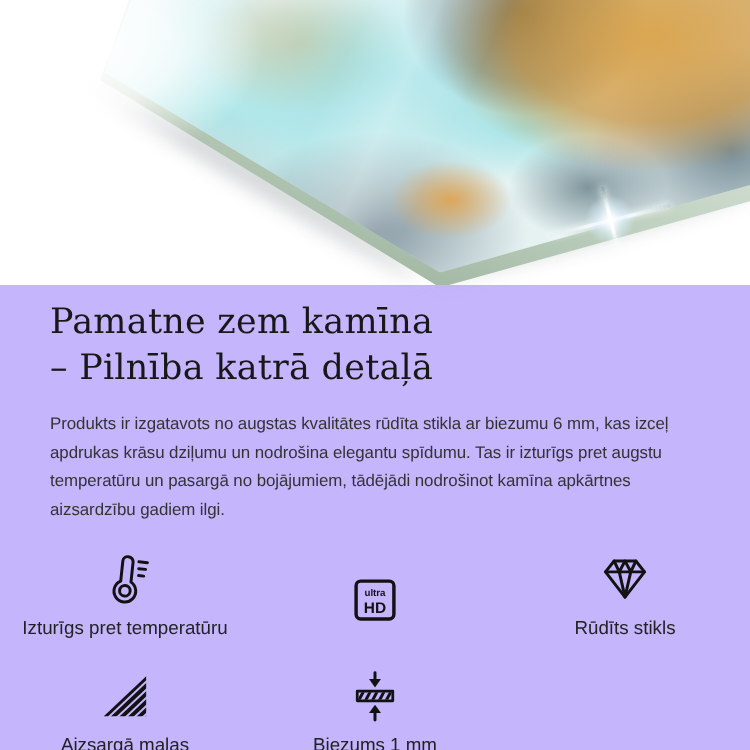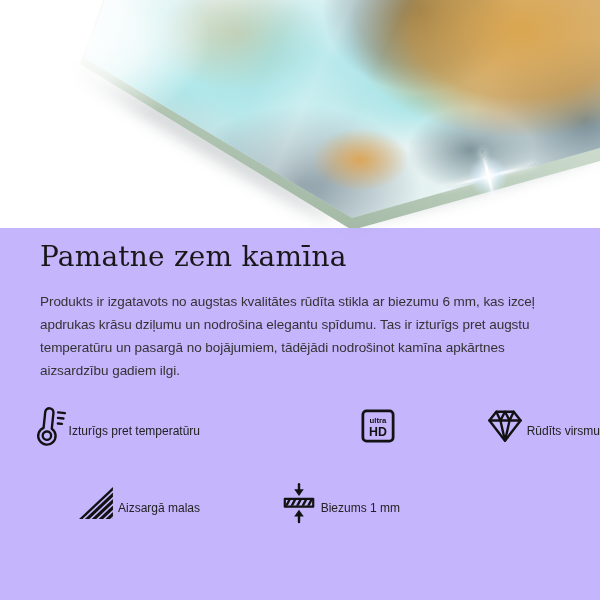--- a/index.html
+++ b/index.html
@@ -77,7 +77,7 @@
   </section>
 
   <section class="content">
-    <h1 class="title"><span>Pamatne zem kamīna</span><br></h1>
+    <h1 class="title"><span>Pamatne zem kamīna</span><br><span>– Pilnība katrā detaļā</span></h1>
 
     <p class="desc">Produkts ir izgatavots no augstas kvalitātes rūdīta stikla ar biezumu 6 mm, kas izceļ apdrukas krāsu dziļumu un nodrošina elegantu spīdumu. Tas ir izturīgs pret augstu temperatūru un pasargā no bojājumiem, tādējādi nodrošinot kamīna apkārtnes aizsardzību gadiem ilgi.</p>
   </section>

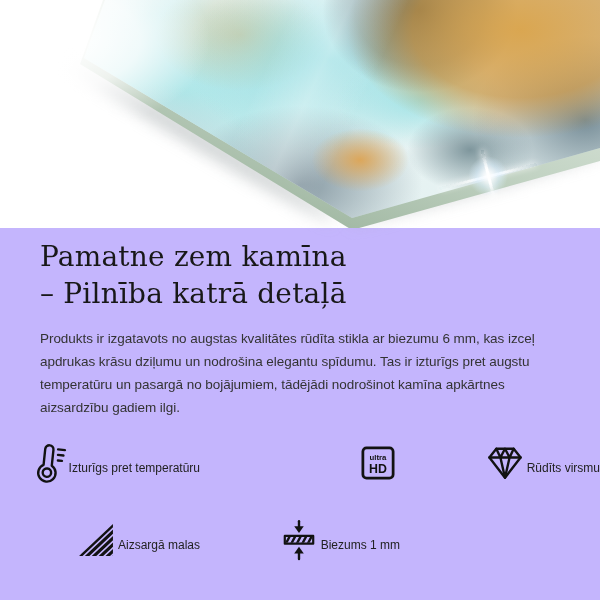--- a/index.html
+++ b/index.html
@@ -54,7 +54,7 @@
 
   
   .features{margin-top:22px;display:grid;grid-template-columns:1fr 1fr 1fr;row-gap:24px;width:600px;}
-  .feature{display:flex;flex-direction:row;align-items:center;justify-content:flex-end;}
+  .feature{display:flex;flex-direction:column;align-items:center;justify-content:flex-end;}
   .feature svg{width:44px;height:44px;margin-bottom:9px;display:block;}
   .icon-stroke{fill:none;stroke:#121212;stroke-width:2.6;stroke-linecap:round;stroke-linejoin:round;}
   .icon-fill{fill:#121212;stroke:none;}

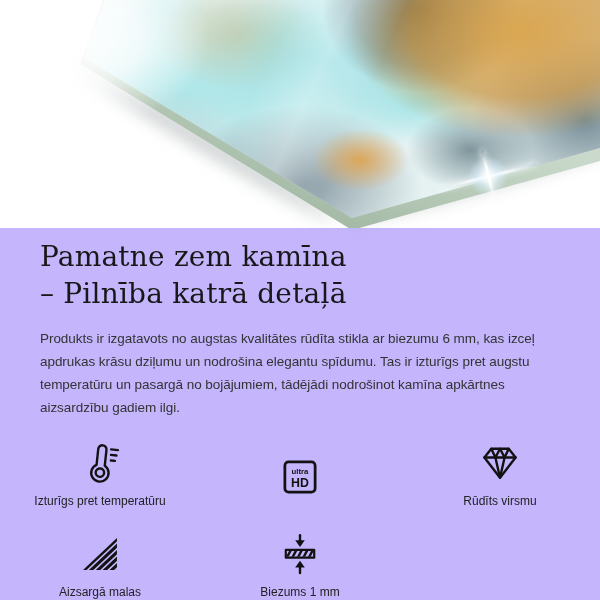--- a/index.html
+++ b/index.html
@@ -58,7 +58,7 @@
   .feature svg{width:44px;height:44px;margin-bottom:9px;display:block;}
   .icon-stroke{fill:none;stroke:#121212;stroke-width:2.6;stroke-linecap:round;stroke-linejoin:round;}
   .icon-fill{fill:#121212;stroke:none;}
-  .feature-label{font-size:12px;color:#222;text-align:left;}
+  .feature-label{font-size:15px;color:#222;text-align:left;}
 </style>
 </head>
 <body>

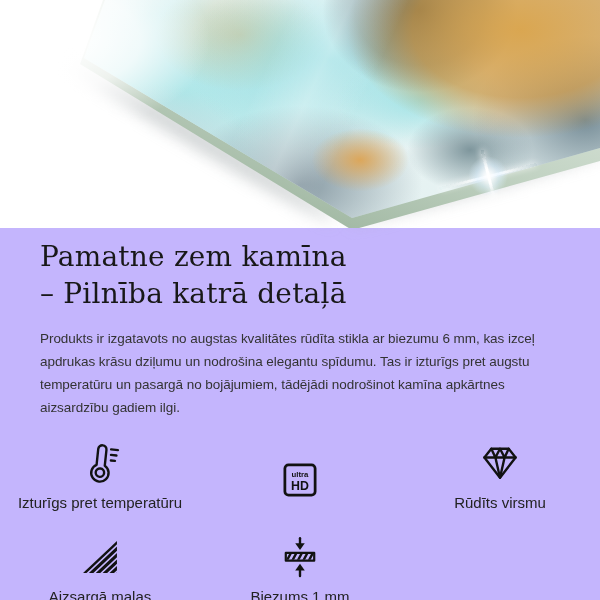--- a/index.html
+++ b/index.html
@@ -111,7 +111,7 @@
           <path class="icon-stroke" d="M7 18h34M14.5 8.5 19 18l5-9.5 5 9.5 4.5-9.5M19 18l5 22 5-22"></path>
         </g>
       </svg>
-      <div class="feature-label">Rūdīts virsmu</div>
+      <div class="feature-label">Rūdīts stikls</div>
     </div>
 
     <div class="feature">

